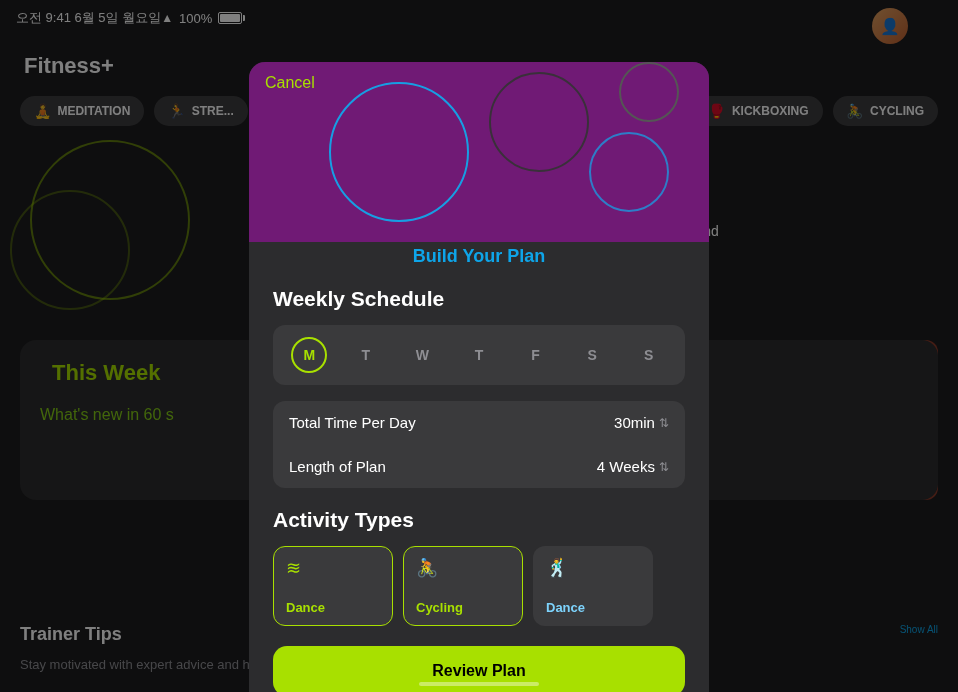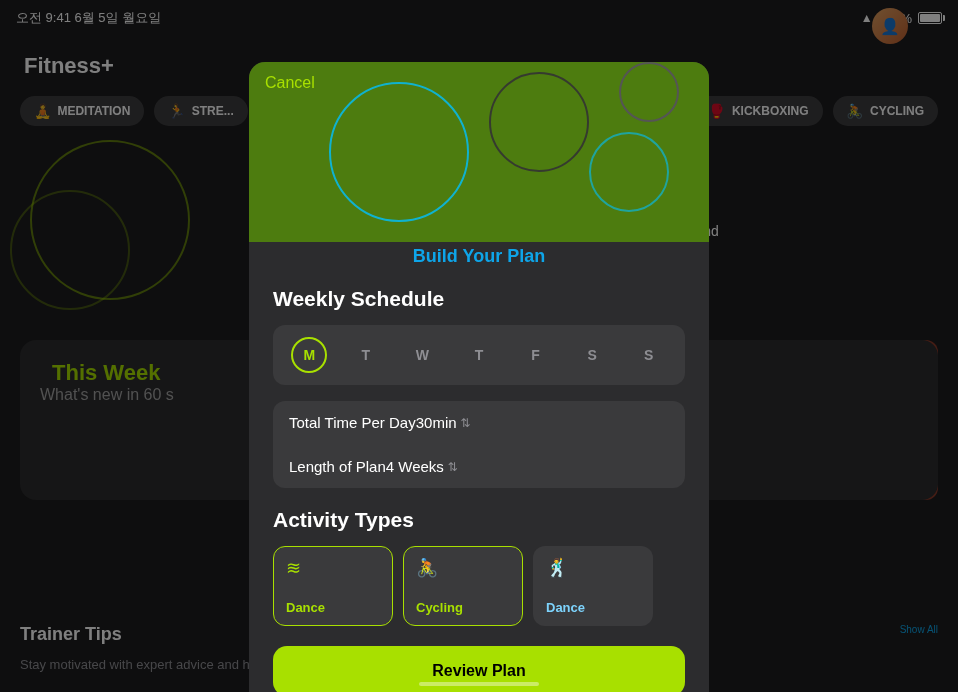--- a/index.html
+++ b/index.html
@@ -28,7 +28,6 @@
       height: 36px;
       display: flex;
       align-items: center;
-      justify-content: space-between;
       padding: 0 16px;
       z-index: 10;
     }

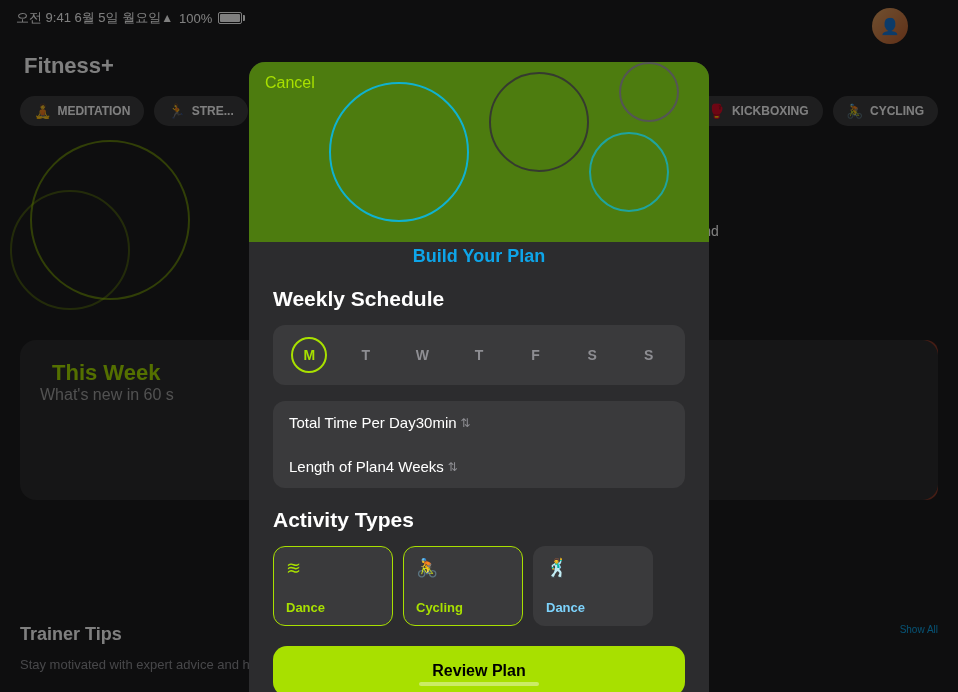--- a/index.html
+++ b/index.html
@@ -284,7 +284,7 @@
     .modal-header-img {
       width: 100%;
       height: 180px;
-      background: #4d7c0f;
+      background: #701a75;
       position: relative;
       overflow: hidden;
     }

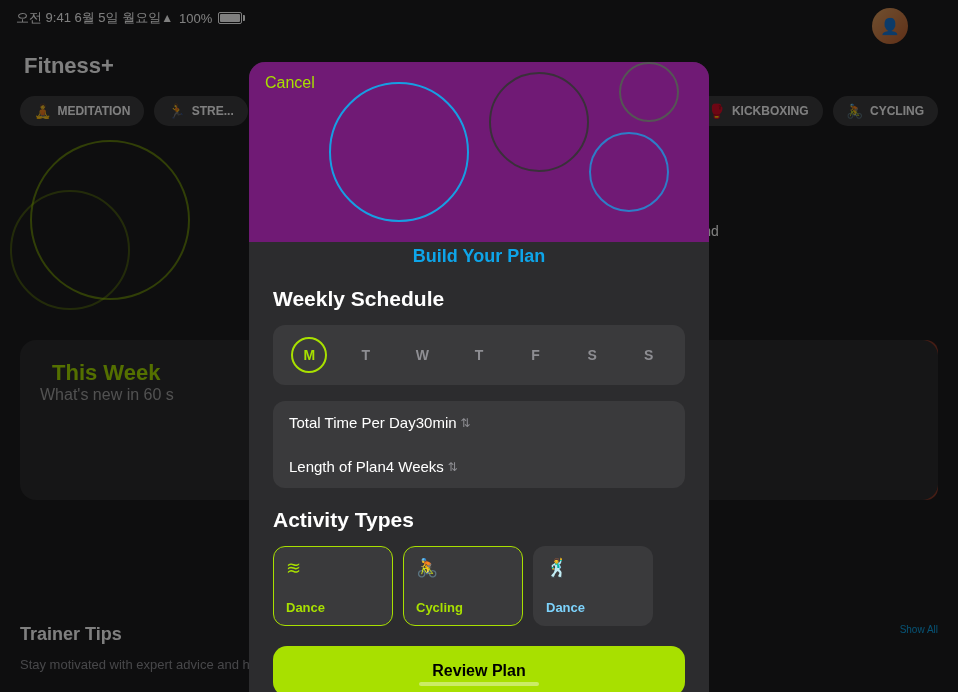--- a/index.html
+++ b/index.html
@@ -166,10 +166,10 @@
       margin-left: 12px;
     }
     .this-week-sub {
-      color: #a3a3a3;
+      color: #84cc16;
       font-size: 16px;
       font-weight: 500;
-      margin-top: 0;
+      margin-top: 20px;
     }
 
     

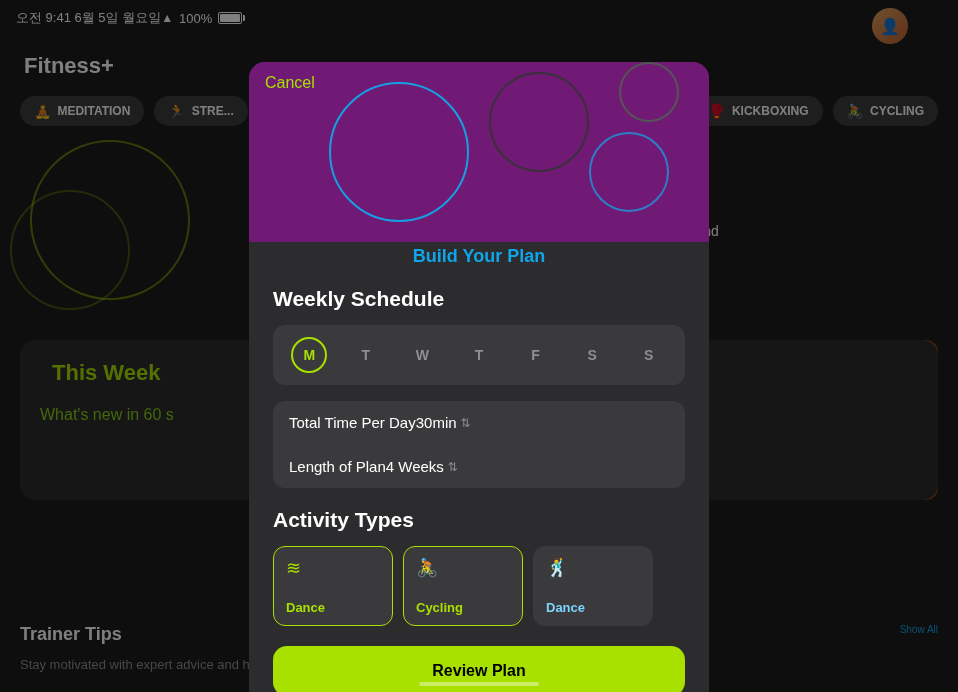--- a/index.html
+++ b/index.html
@@ -355,7 +355,7 @@
     
     .settings-row {
       display: flex;
-      justify-content: flex-start;
+      justify-content: space-between;
       align-items: center;
       padding: 13px 0;
       border-bottom: 1px solid #3a3a3c;

